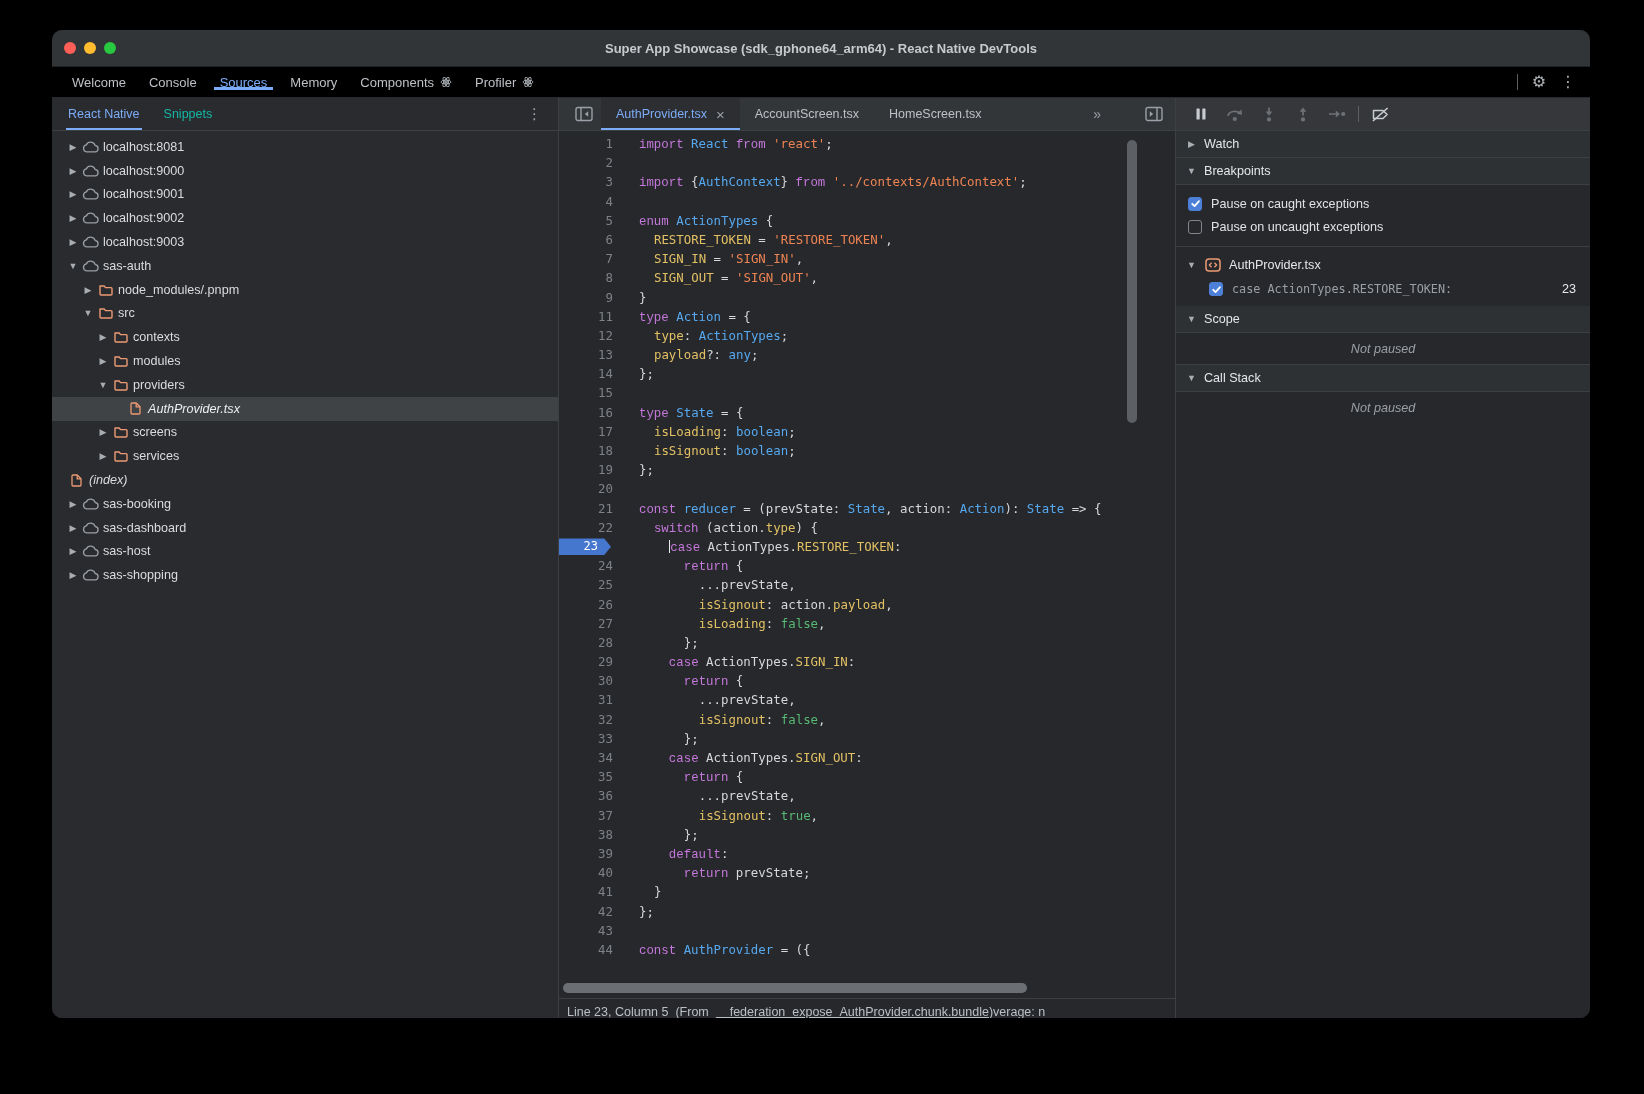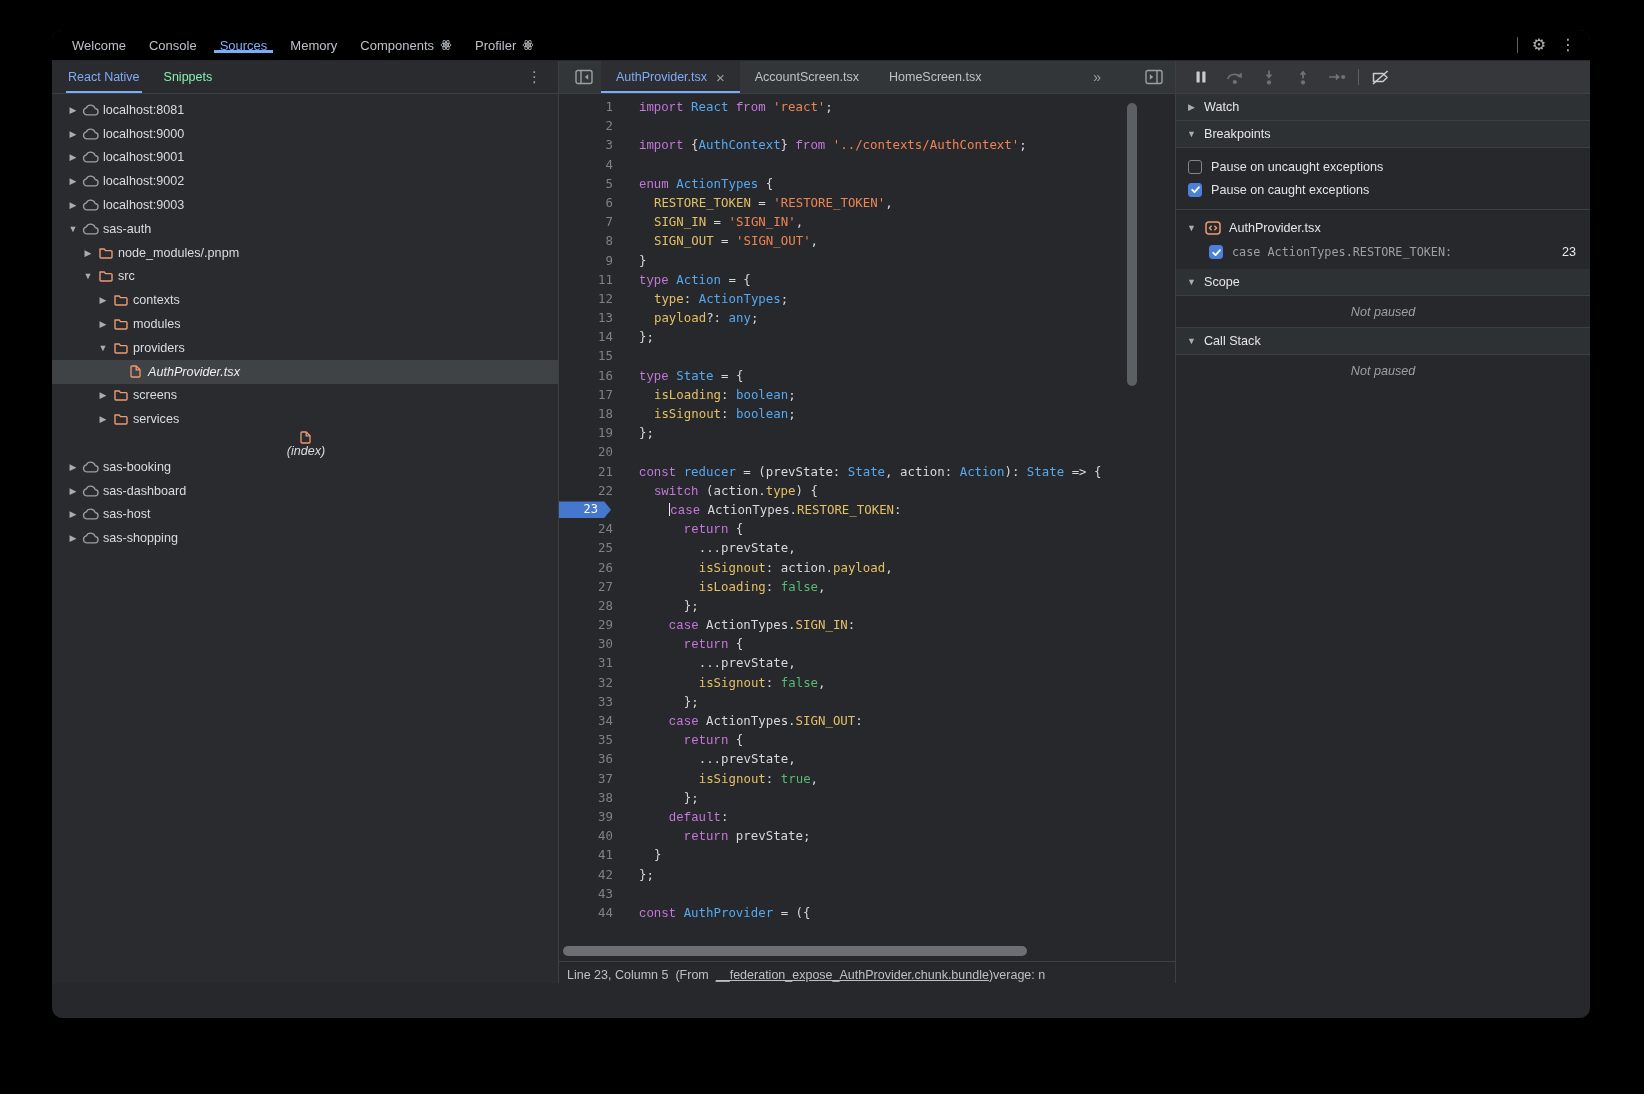--- a/index.html
+++ b/index.html
@@ -101,6 +101,14 @@
 
 <div class="window">
 
+  <div class="titlebar">
+    <div class="lights">
+      <span class="light" style="background:#ff5f57"></span>
+      <span class="light" style="background:#febc2e"></span>
+      <span class="light" style="background:#28c840"></span>
+    </div>
+    <div class="win-title">Super App Showcase (sdk_gphone64_arm64) - React Native DevTools</div>
+  </div>
 
   <div class="main-tabbar">
     <div id="main-tabs" style="display:flex;align-items:stretch;">

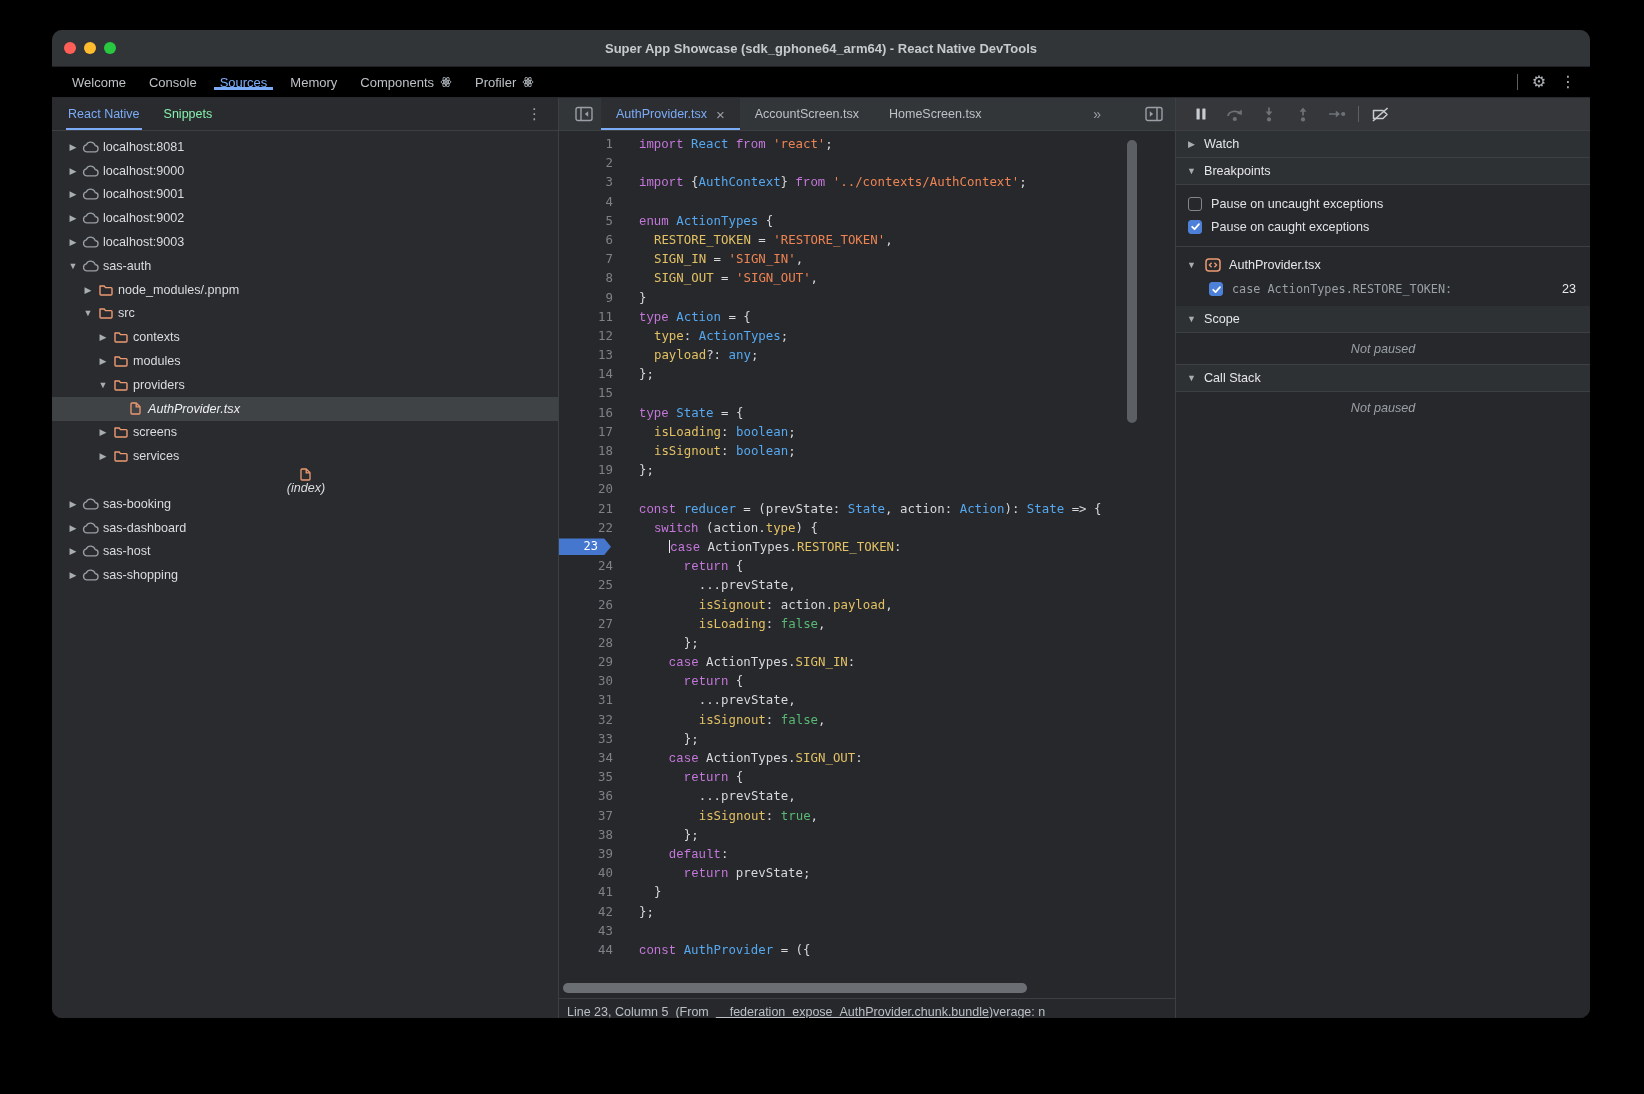--- a/index.html
+++ b/index.html
@@ -32,7 +32,7 @@
   
   .navigator{width:506px;background:#292b2e;display:flex;flex-direction:column;border-right:1px solid #3c4043;flex:none;}
   .nav-header{height:32px;flex:none;display:flex;align-items:stretch;padding-left:16px;border-bottom:1px solid #3c4043;}
-  .nav-tab{margin-right:24px;color:#86efac;font-size:12.5px;display:flex;align-items:center;position:relative;}
+  .nav-tab{margin-right:24px;color:#14b8a6;font-size:12.5px;display:flex;align-items:center;position:relative;}
   .nav-tab.active{color:#7cacf8;}
   .nav-tab.active::after{content:"";position:absolute;left:-2px;right:-2px;bottom:0;height:2.5px;background:#7cacf8;}
   .nav-kebab{margin-left:auto;display:flex;align-items:center;padding-right:16px;color:#9aa0a6;font-size:15px;}

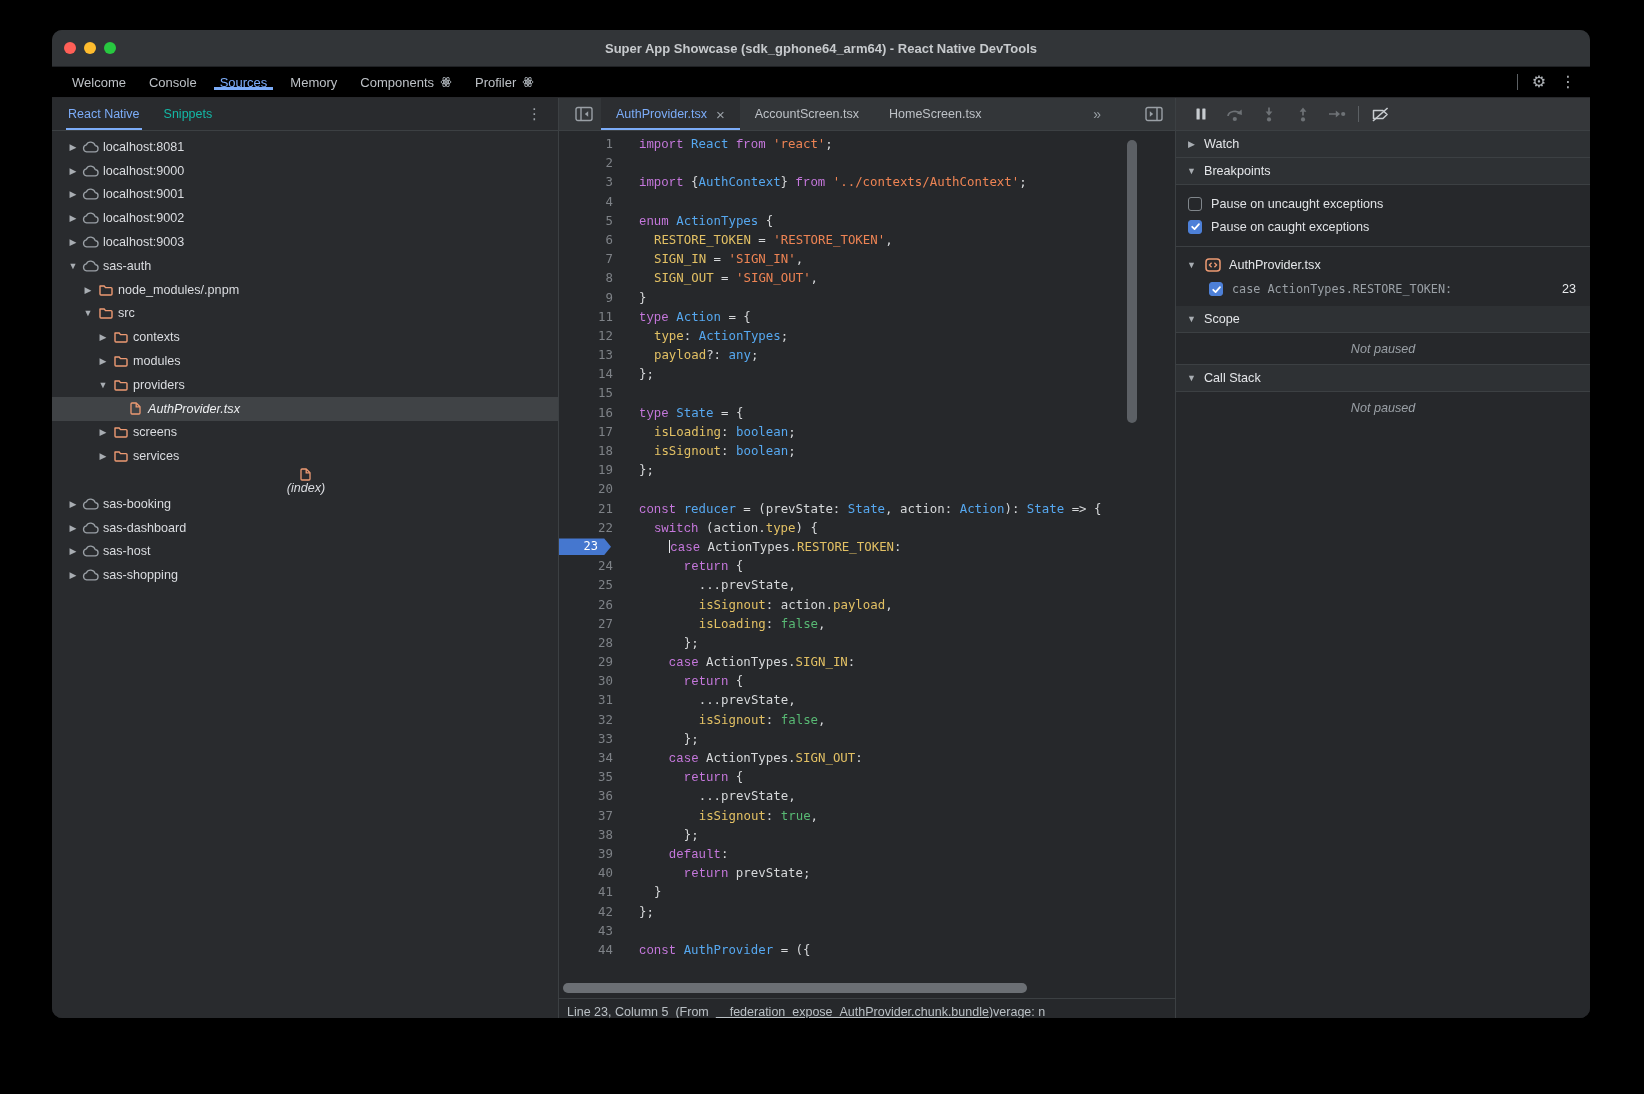--- a/index.html
+++ b/index.html
@@ -622,16 +622,16 @@
 
       <div class="bp-body">
         <div class="cb-row">
-          <span class="cb" id="cb-uncaught"></span>
-          <span>Pause on uncaught exceptions</span>
-        </div>
-        <div class="cb-row">
           <span class="cb checked" id="cb-caught">
               <svg width="11" height="11" viewBox="0 0 12 12">
                 <path d="M2.4 6.3 L5 8.9 L9.8 3.4" fill="none" stroke="#fff" stroke-width="1.9" stroke-linecap="round" stroke-linejoin="round"></path>
               </svg>
             </span>
           <span>Pause on caught exceptions</span>
+        </div>
+        <div class="cb-row">
+          <span class="cb" id="cb-uncaught"></span>
+          <span>Pause on uncaught exceptions</span>
         </div>
       </div>
 

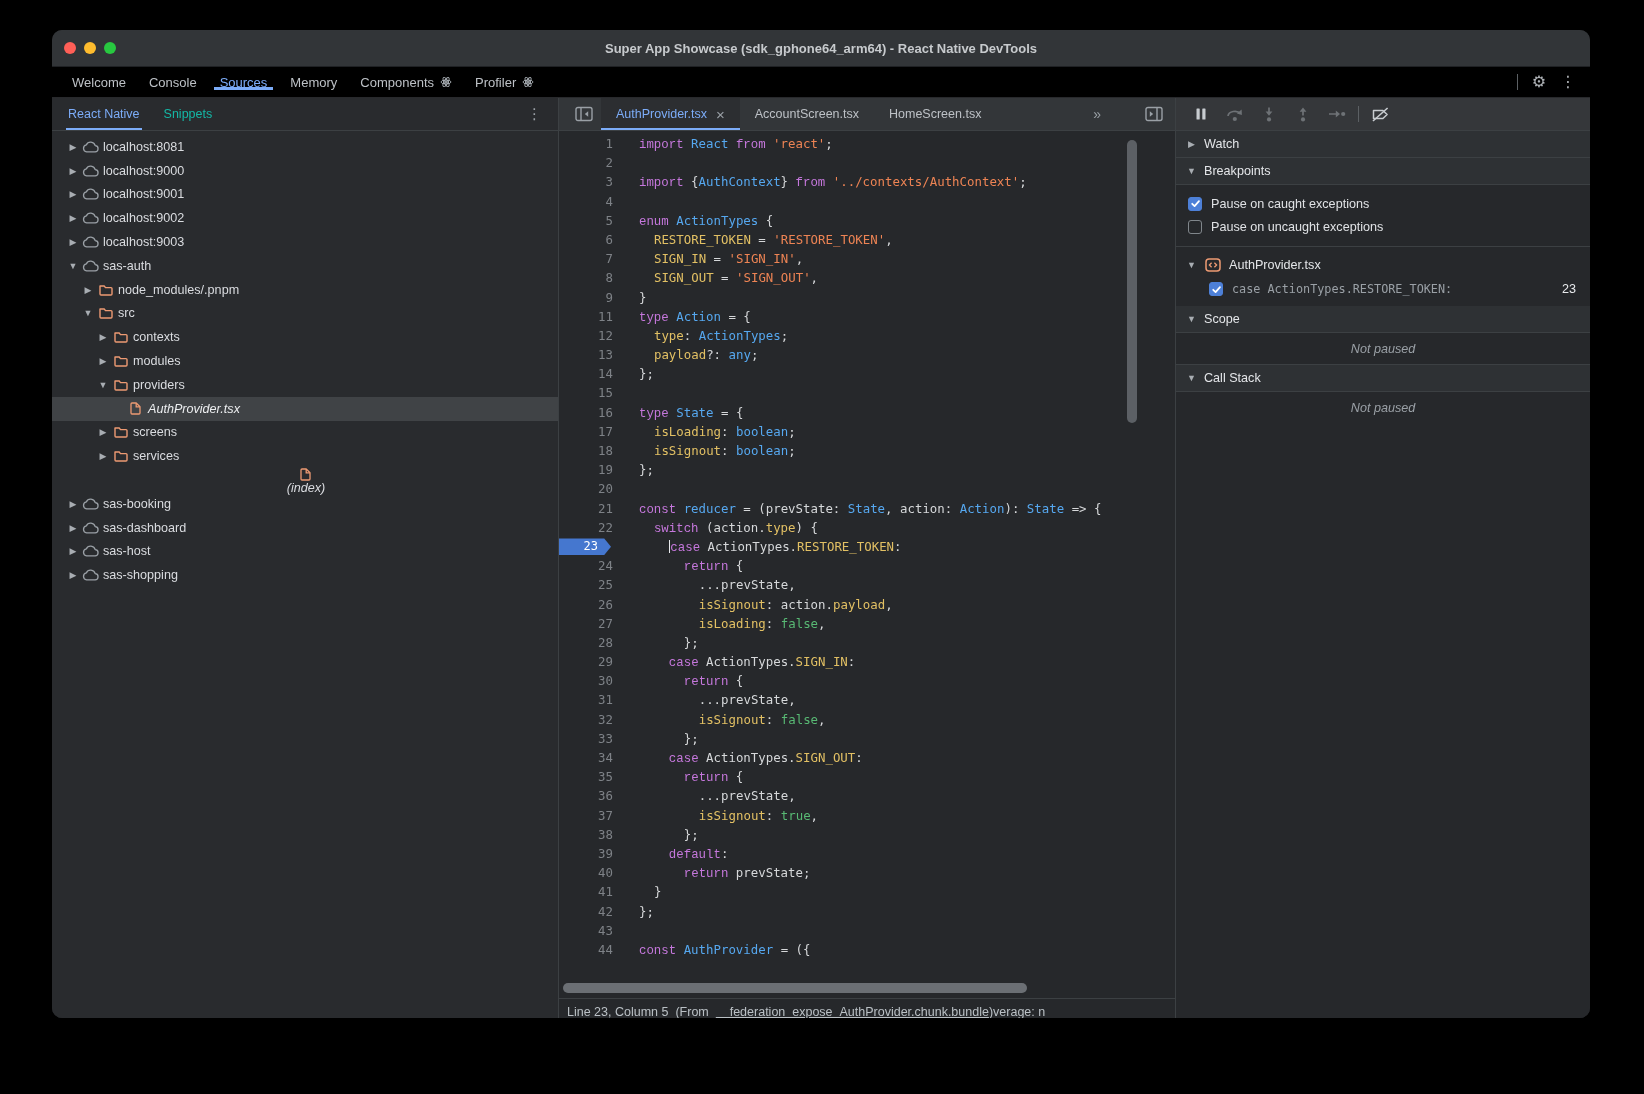--- a/index.html
+++ b/index.html
@@ -296,7 +296,7 @@
             </span>
             <span class="t-label">services</span>
           </div>
-          <div class="tree-row" style=" flex-direction: column;">
+          <div class="tree-row" style="">
             <span class="arrow"></span>
             <span class="t-icon">
               <svg width="11" height="13" viewBox="0 0 11 13">

